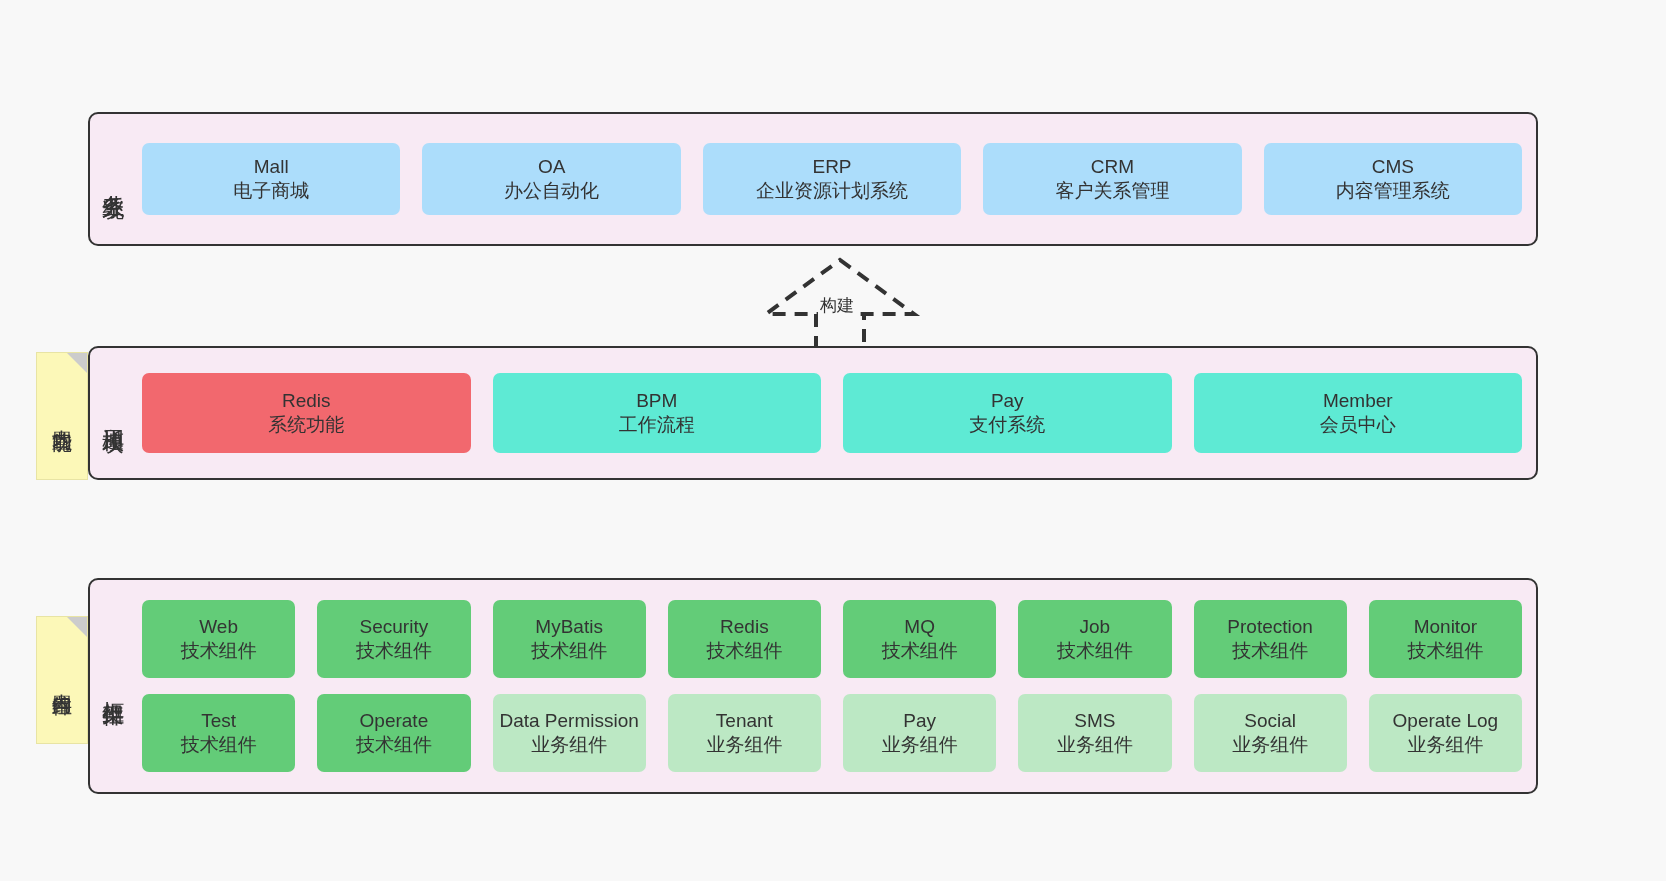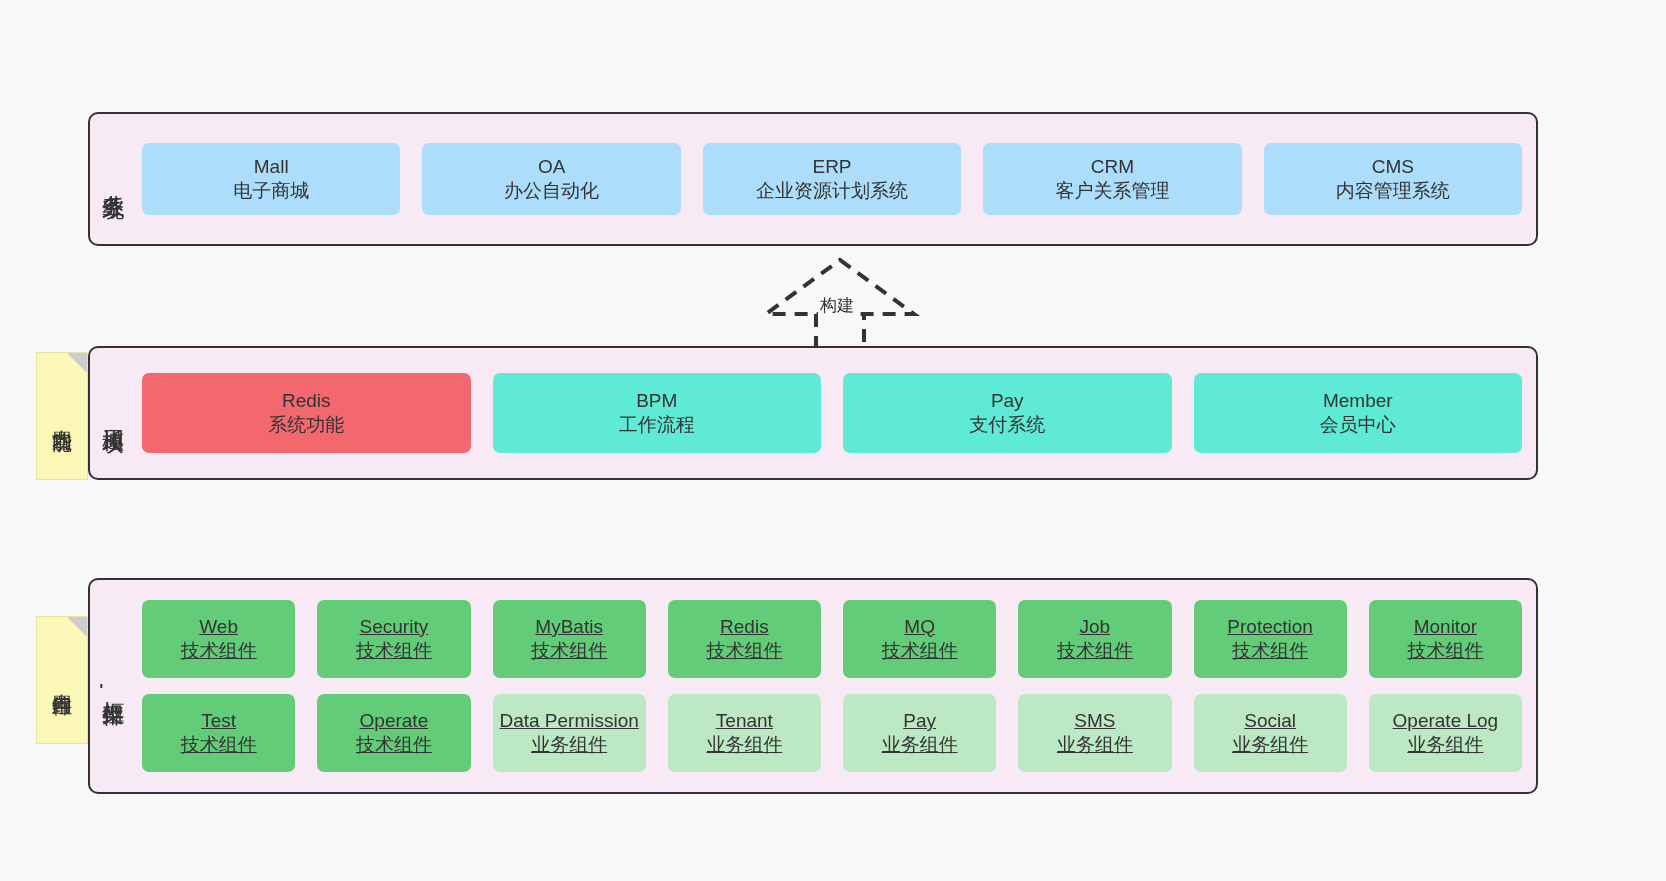--- a/index.html
+++ b/index.html
@@ -86,7 +86,7 @@
   
   #layer-business { left: 88px;  top: 112px; width: 1450px; height: 134px; }
   #layer-common   { left: 88px;  top: 346px; width: 1450px; height: 134px; }
-  #layer-frame    { left: 88px;  top: 578px; width: 1450px; height: 216px; text-decoration: underline; }
+  #layer-frame    { left: 88px;  top: 578px; width: 1450px; height: 216px; }
 
   #layer-business .cell { height: 72px; }
   #layer-common   .cell { height: 80px; }

